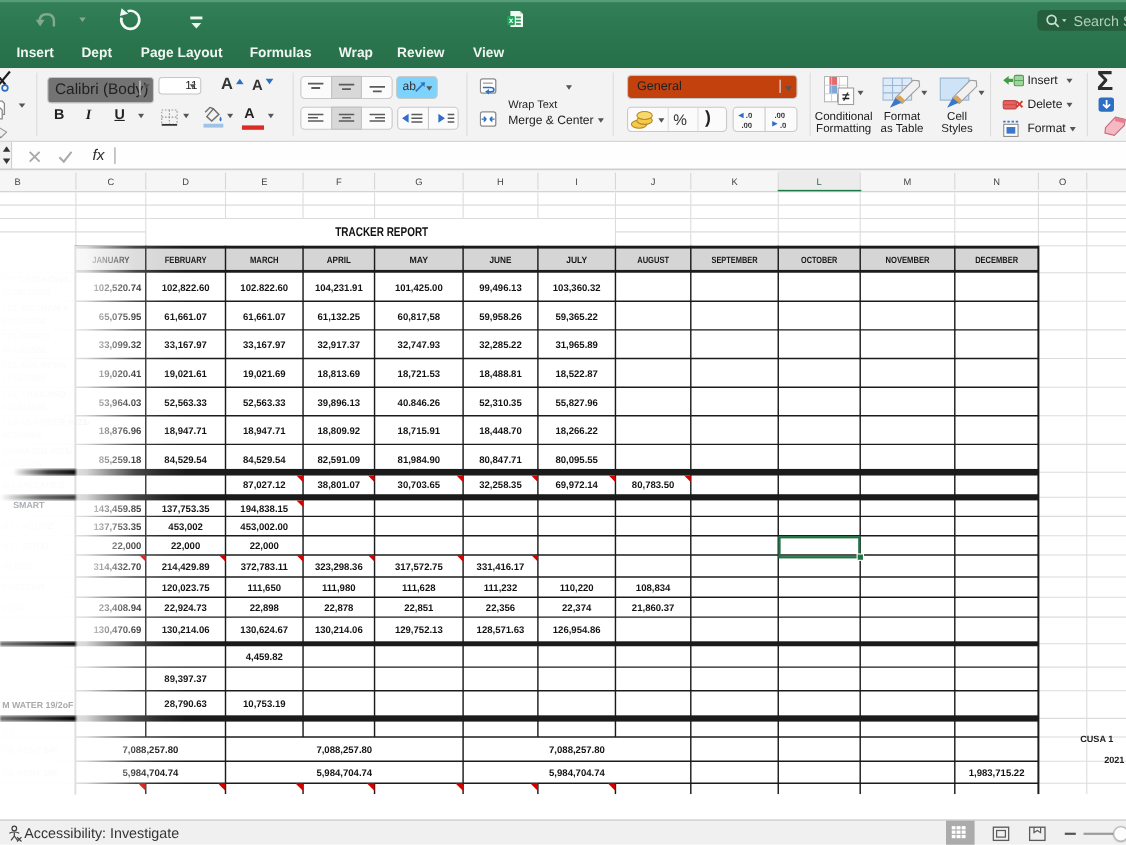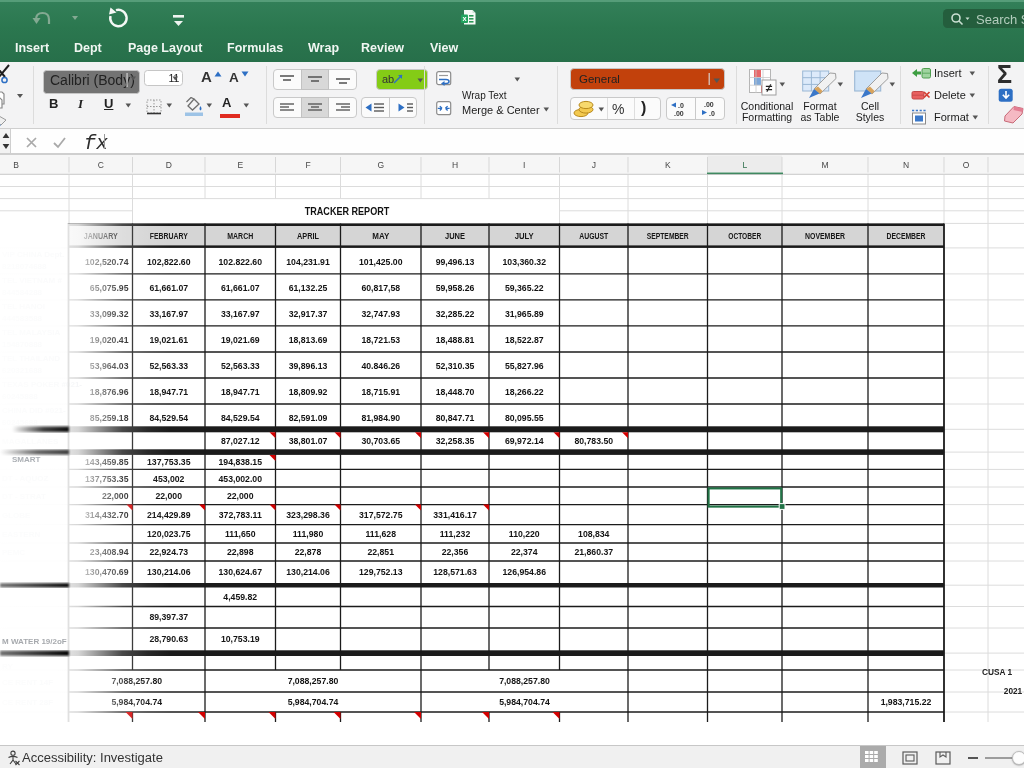--- a/index.html
+++ b/index.html
@@ -154,7 +154,7 @@
           <line x1="63" y1="13" x2="77" y2="13"></line>
   </g>
  </svg>
- <div class="a" style="left:376px;top:6.5px;width:52px;height:21px;background:#84cc16;border:1px solid #c9c9c9;border-radius:4px">
+ <div class="a" style="left:360px;top:6.5px;width:38px;height:21px;background:#7dd3fc;border:1px solid #c9c9c9;border-radius:4px">
   <span style="position:absolute;left:5px;top:3px;font-size:11px;color:#333">ab</span>
   <svg style="position:absolute;left:15px;top:3px" width="12" height="12">
           <line x1="2" y1="10" x2="10" y2="2" stroke="#2d6fc4" stroke-width="1.5"></line>

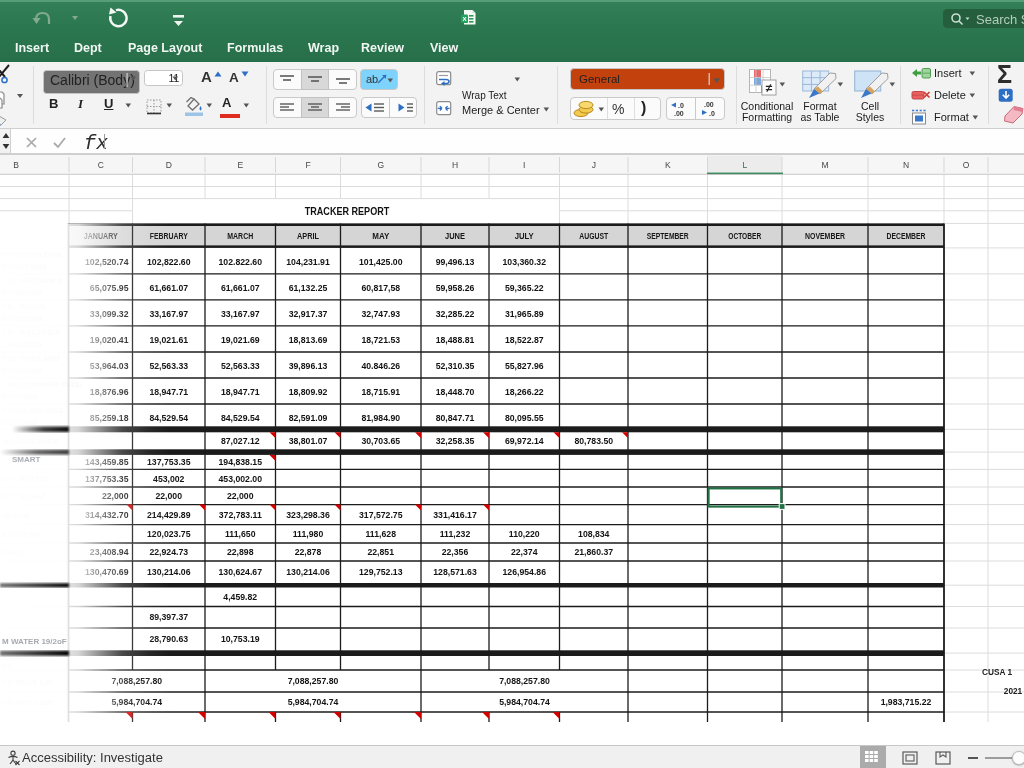--- a/index.html
+++ b/index.html
@@ -337,7 +337,7 @@
  <svg class="a" style="left:52px;top:6.5px" width="15" height="13">
         <path d="M2 7 l4 4 7 -9" stroke="#a9a9a9" stroke-width="1.8" fill="none"></path>
       </svg>
- <div class="a" style="left:84px;top:3px;font-size:20px;font-style:italic;font-family:Liberation Mono, monospace;color:#2d2d2d">fx</div>
+ <div class="a" style="left:84px;top:3px;font-size:14px;font-style:italic;font-family:Liberation Sans, sans-serif;color:#2d2d2d">fx</div>
  <div class="a" style="left:104px;top:5px;width:1px;height:15px;background:#9a9a9a"></div>
 </div>
 

